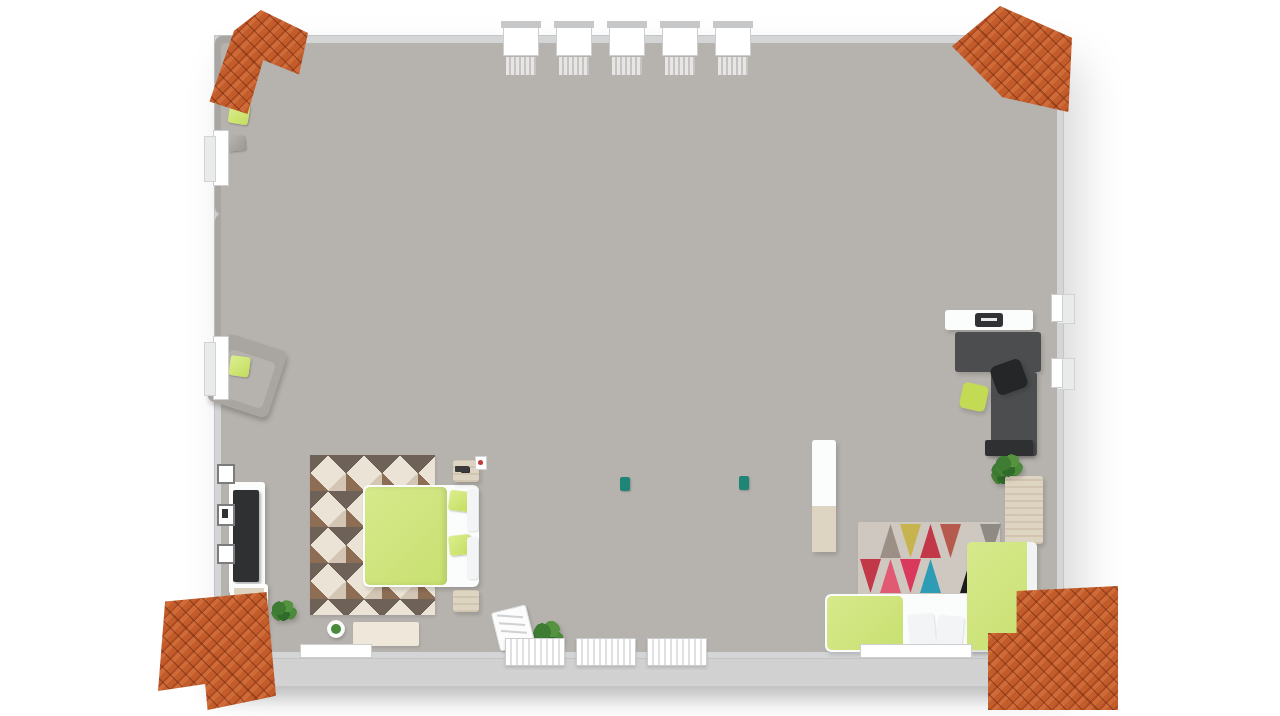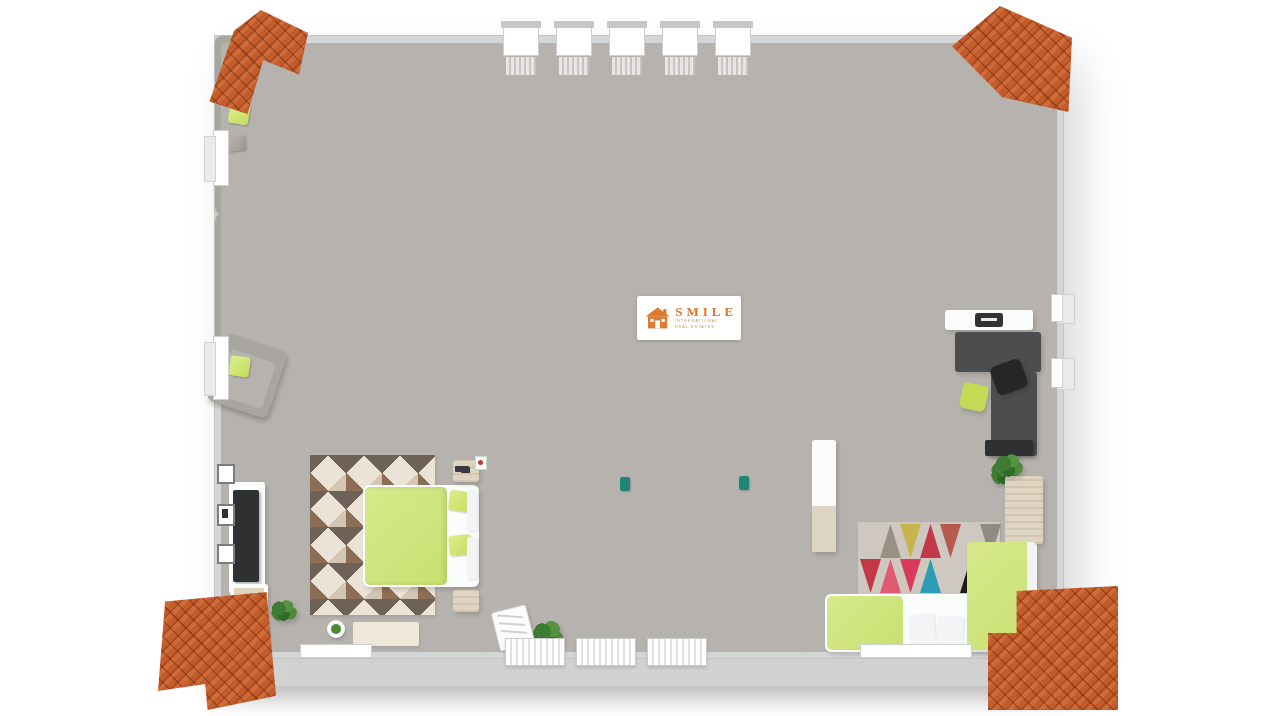--- a/index.html
+++ b/index.html
@@ -373,21 +373,6 @@
   <div class="roof" style="left:158px;top:592px;width:118px;height:118px;clip-path:polygon(6% 8%, 92% 0, 100% 88%, 42% 100%, 40% 78%, 0 84%);"></div>
   <div class="roof" style="left:988px;top:586px;width:130px;height:124px;clip-path:polygon(22% 4%, 100% 0, 100% 100%, 0 100%, 0 38%, 22% 38%);"></div>
 
-  <div class="logo-card">
-    <svg width="30" height="28" viewBox="0 0 34 30" style="margin-left:7px;">
-      <rect x="24" y="4" width="4" height="7" fill="#dd7a30"></rect>
-      <polygon points="2,13 17,2 32,13" fill="#dd7a30"></polygon>
-      <rect x="5" y="13" width="24" height="15" fill="#dd7a30"></rect>
-      <rect x="14" y="18" width="6" height="10" fill="#ffffff"></rect>
-      <rect x="8" y="16" width="4" height="4" fill="#ffffff"></rect>
-      <rect x="22" y="16" width="4" height="4" fill="#ffffff"></rect>
-    </svg>
-    <div class="logo-text">
-      <div class="logo-brand">SMILE</div>
-      <div class="logo-sub">INTERNATIONAL</div>
-      <div class="logo-sub">REAL ESTATES</div>
-    </div>
-  </div>
 </div>
 
 </body></html>

